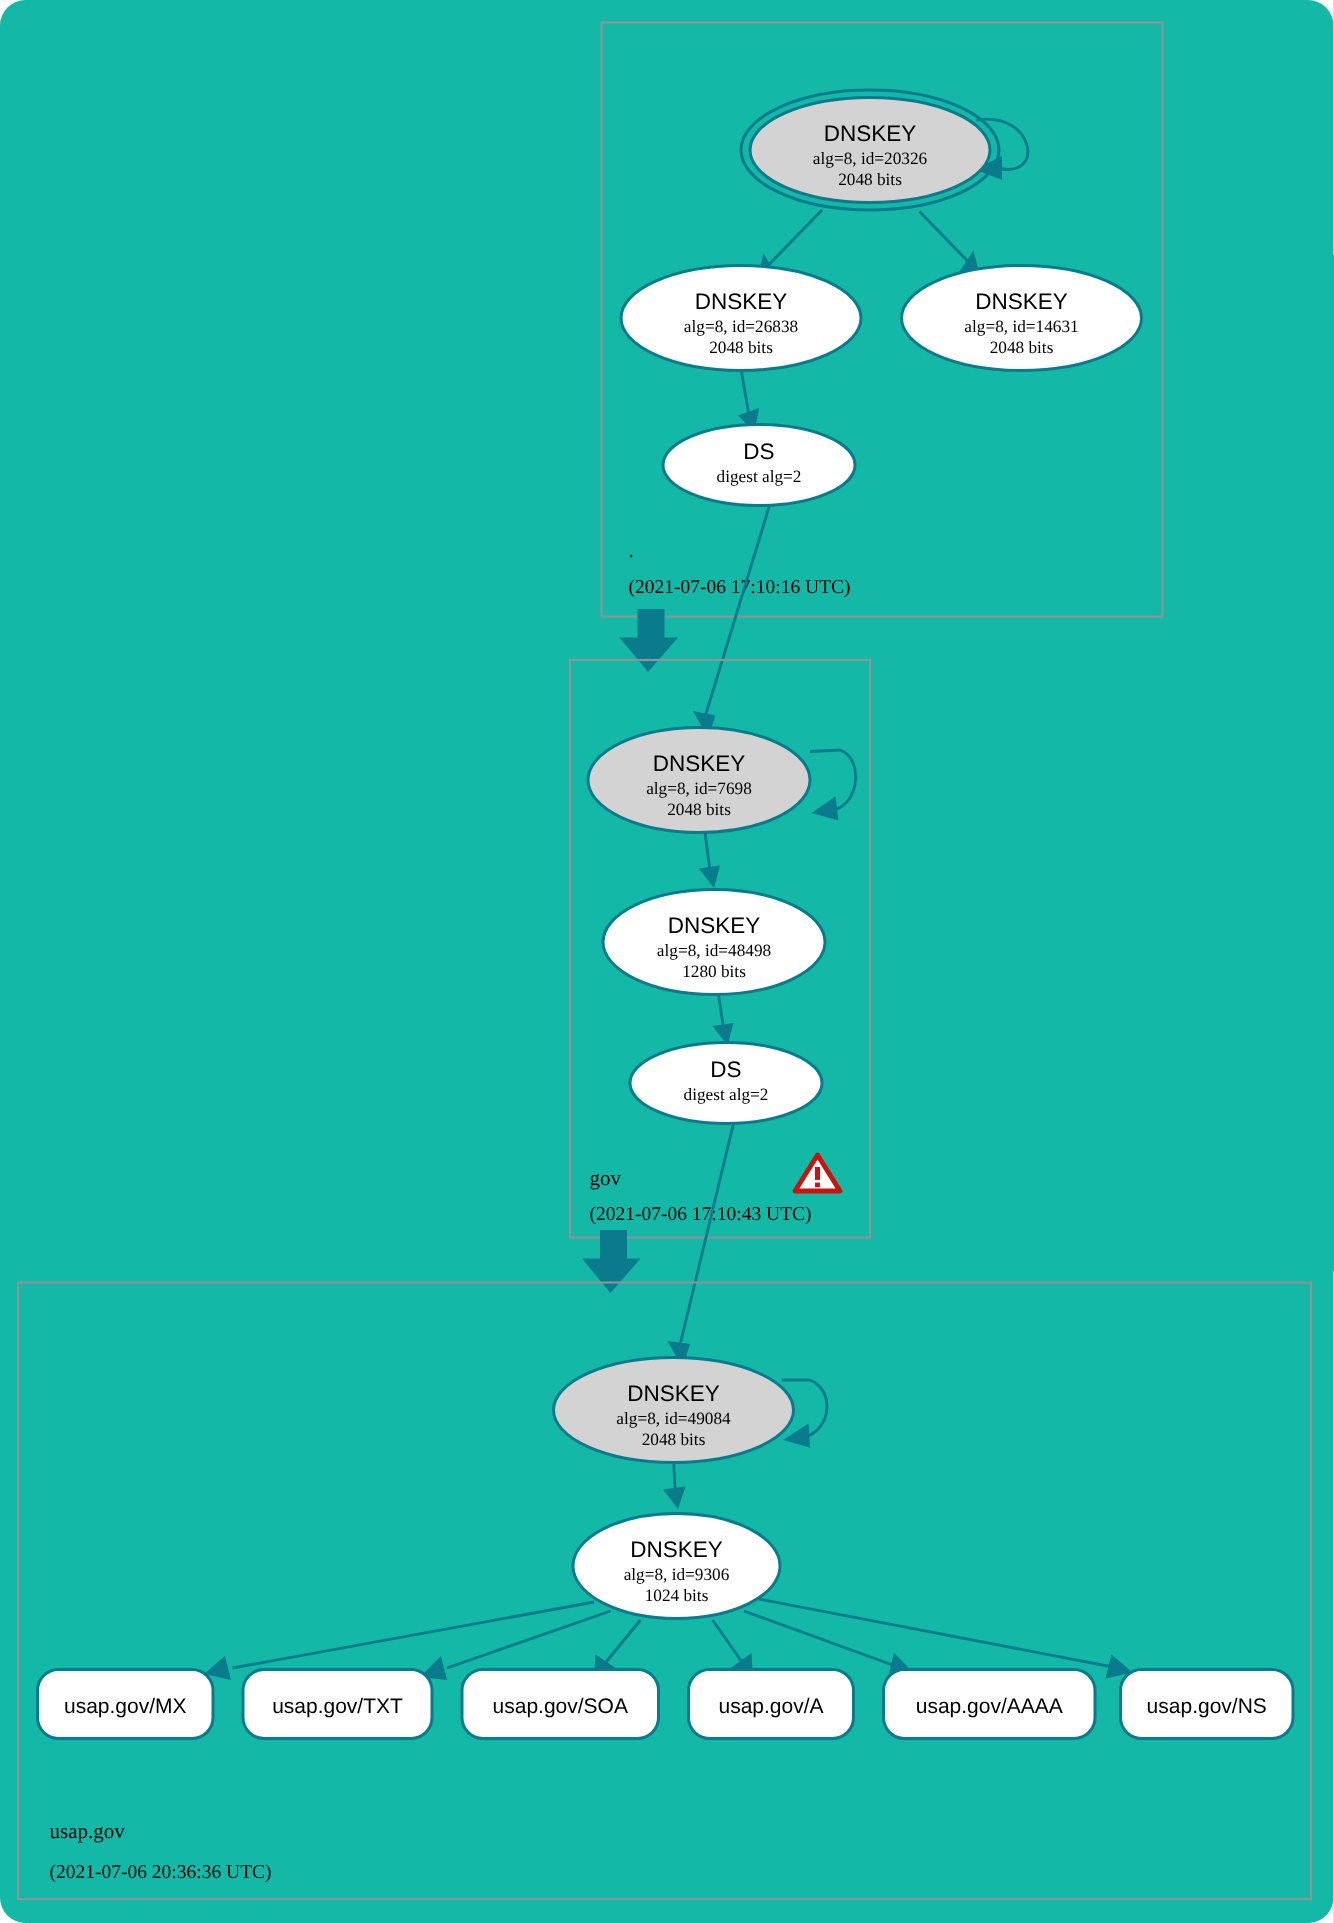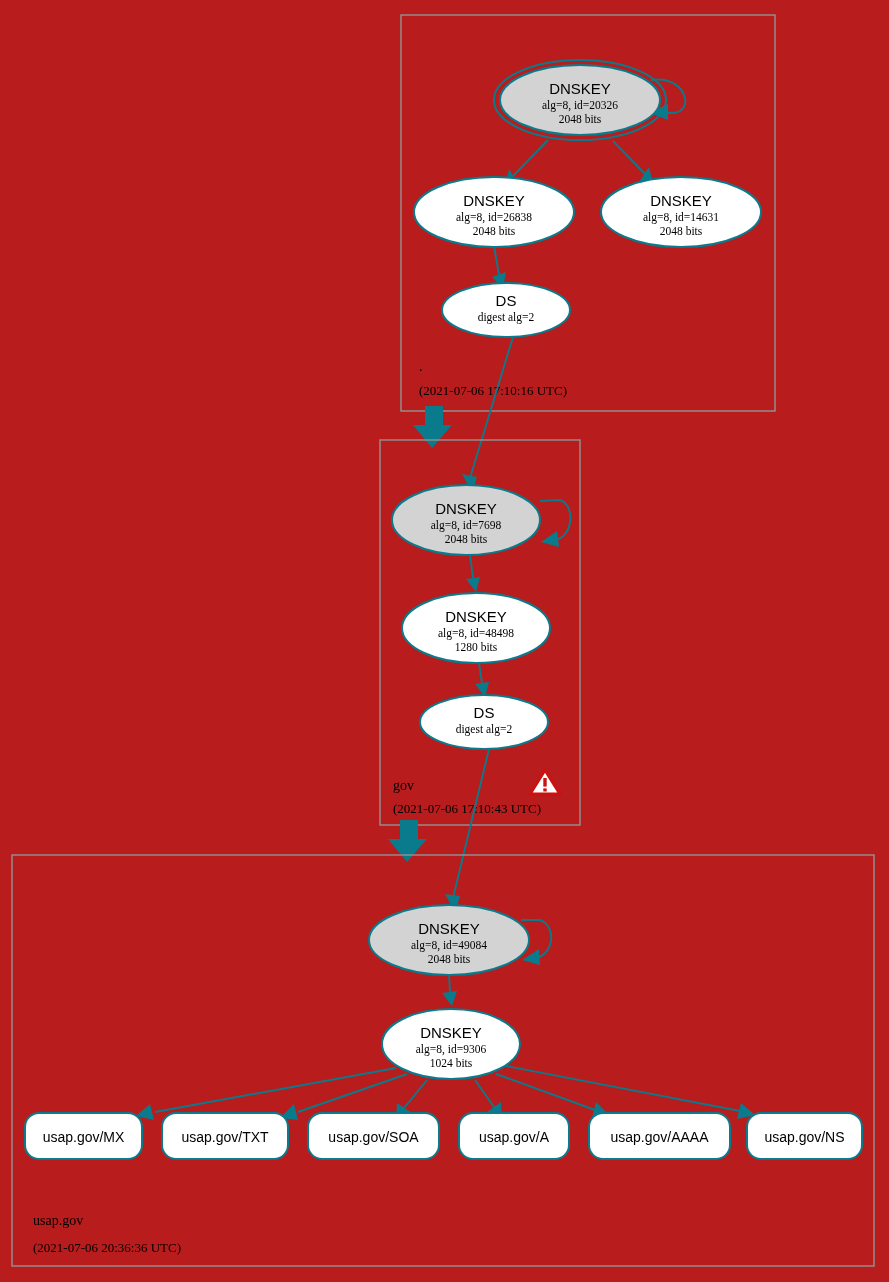--- a/index.html
+++ b/index.html
@@ -15,8 +15,9 @@
     position: relative;
     width: 889px;
     height: 1282px;
-    background: #b91c1c;
+    background: #14b8a6;
     overflow: hidden;
+    border-radius: 17px;
   }
   svg#graph {
     position: absolute;

